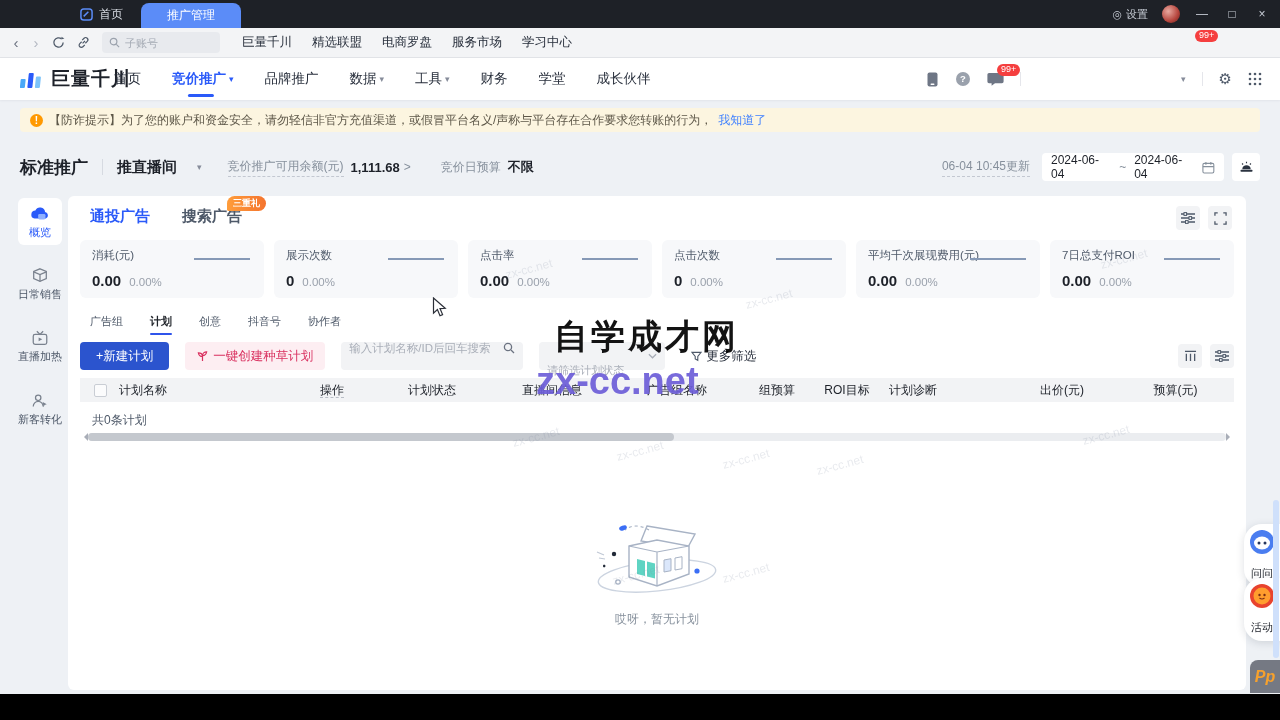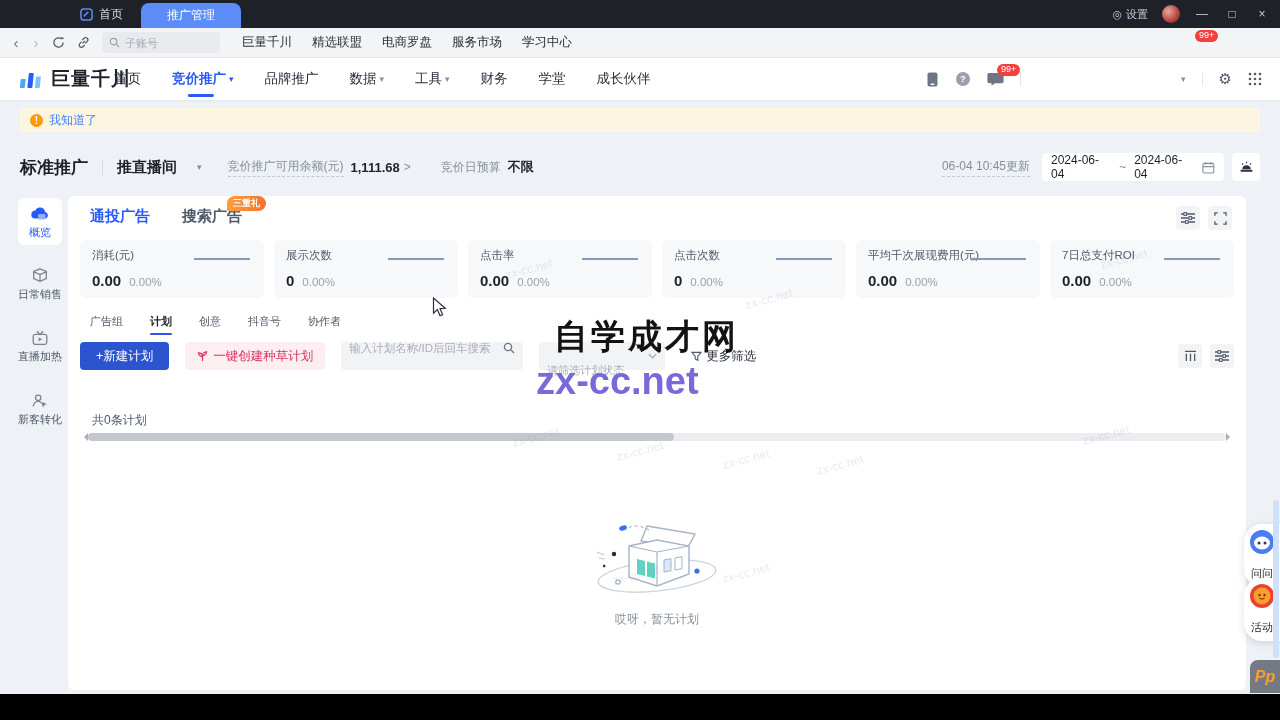--- a/index.html
+++ b/index.html
@@ -296,6 +296,7 @@
 
   <div id="banner">
     <span class="warn">!</span>
+    <span class="txt">【防诈提示】为了您的账户和资金安全，请勿轻信非官方充值渠道，或假冒平台名义/声称与平台存在合作要求您转账的行为，</span>
     <span class="link">我知道了</span>
   </div>
 

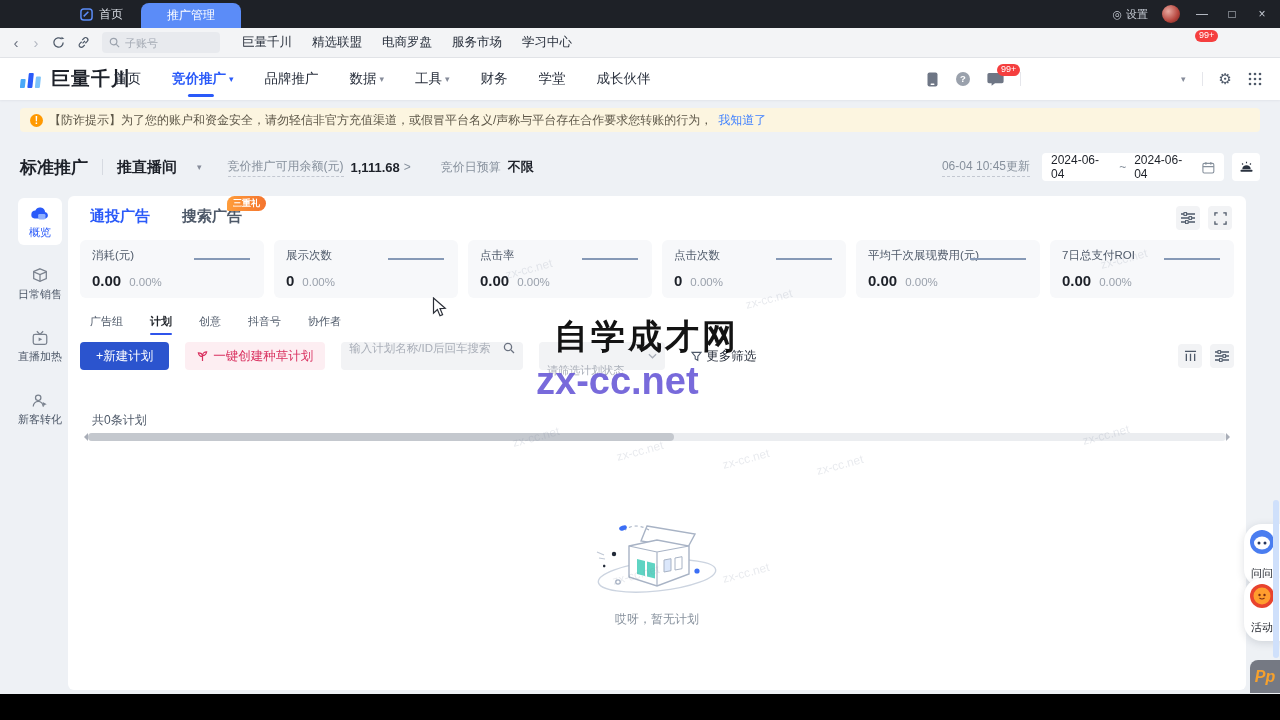--- a/index.html
+++ b/index.html
@@ -489,6 +489,19 @@
       </div>
     </div>
 
+    <div class="thead">
+      <span class="chk"></span>
+      <span class="th left" style="width:180px">计划名称</span>
+      <span class="th" style="width:90px"><span class="opdash">操作</span></span>
+      <span class="th" style="width:110px">计划状态</span>
+      <span class="th" style="width:130px">直播间信息</span>
+      <span class="th" style="width:120px">广告组名称</span>
+      <span class="th" style="width:80px">组预算</span>
+      <span class="th" style="width:60px">ROI目标</span>
+      <span class="th left" style="width:130px">计划诊断</span>
+      <span class="th" style="width:110px">出价(元)</span>
+      <span class="th" style="flex:1">预算(元)</span>
+    </div>
 
     <div class="count">共0条计划</div>
 

